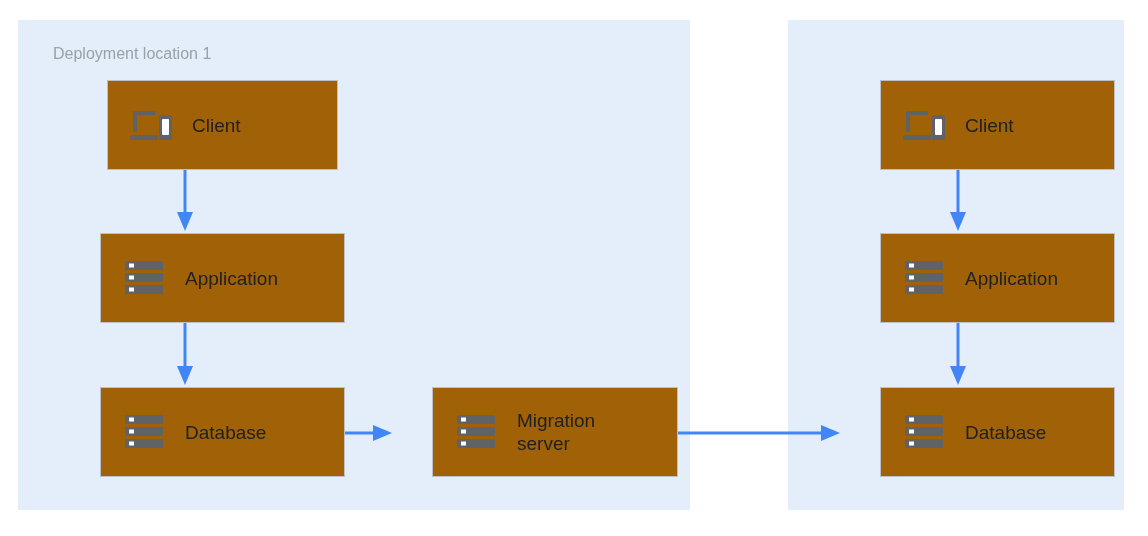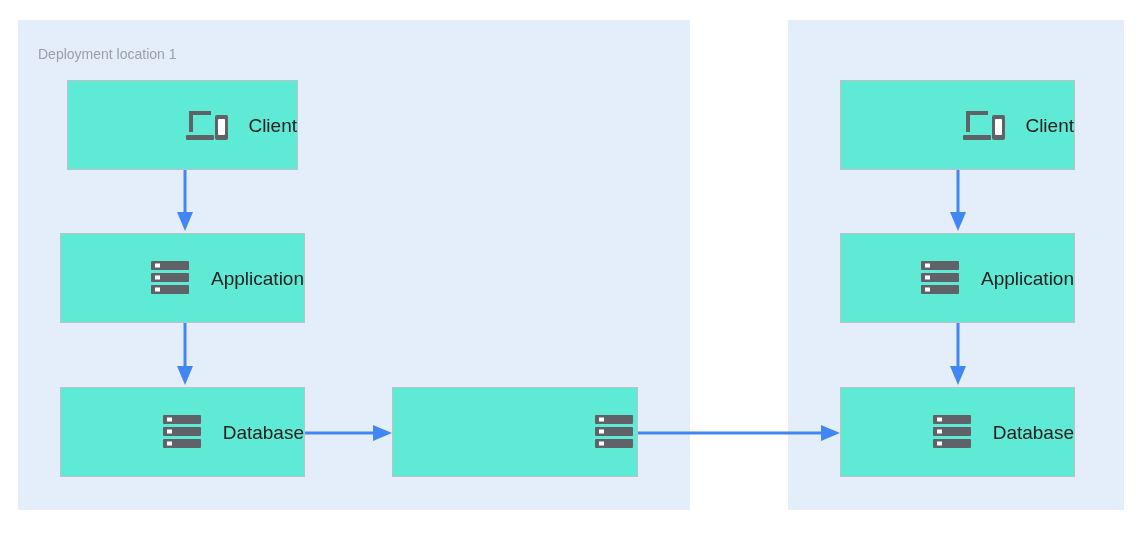--- a/index.html
+++ b/index.html
@@ -26,10 +26,11 @@
   .zone-label {
     position: absolute;
     color: #9aa0a6;
-    font-size: 14px;
+    font-size: 16px;
     line-height: 20px;
     white-space: nowrap;
     font-family: "Liberation Sans", sans-serif;
+    margin-left: 15px;
   }
   .node {
     position: absolute;

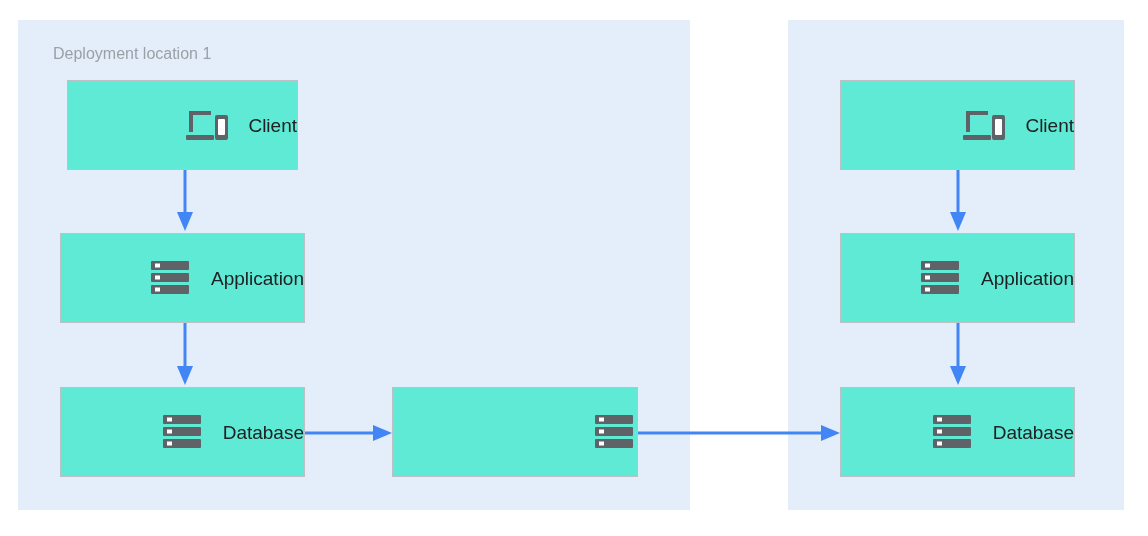--- a/index.html
+++ b/index.html
@@ -34,12 +34,13 @@
   }
   .node {
     position: absolute;
-    background: #5eead4;
+    background: #a16207;
     border: 1px solid #bdc1c6;
     box-sizing: border-box;
     display: flex;
     align-items: center;
-    justify-content: flex-end;
+    justify-content: flex-start;
+    margin-left: 40px;
   }
   .node .icon-wrap {
     flex: 0 0 auto;

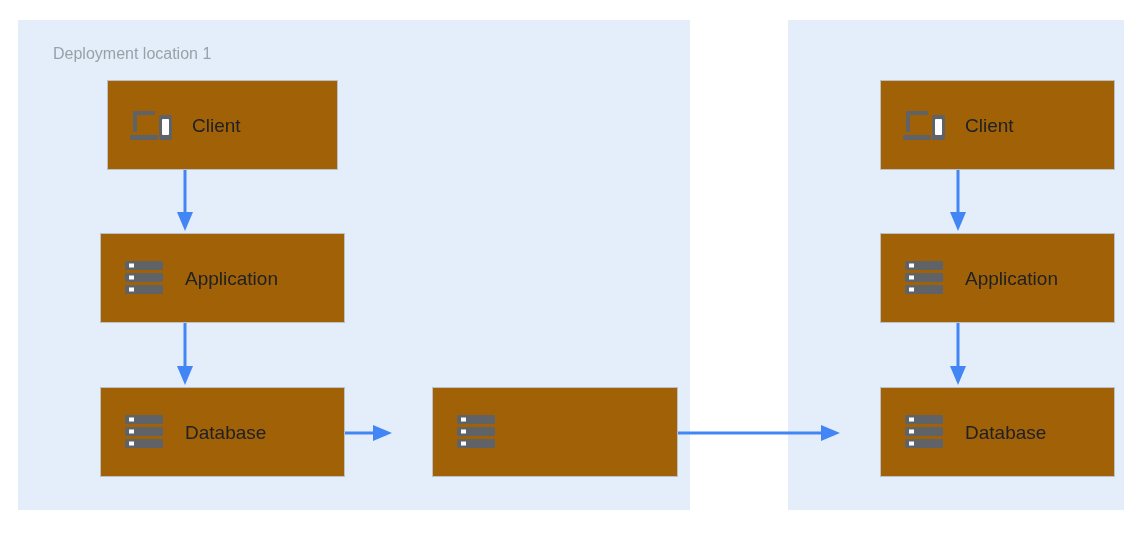--- a/index.html
+++ b/index.html
@@ -175,6 +175,8 @@
         <rect x="4" y="26.5" width="5" height="4" fill="#ffffff"></rect>
       </svg>
     </span>
+    <span class="node-label">Migration
+server</span>
   </div>
 
   <div class="node" style="left:840px; top:80px; width:235px; height:90px;">

